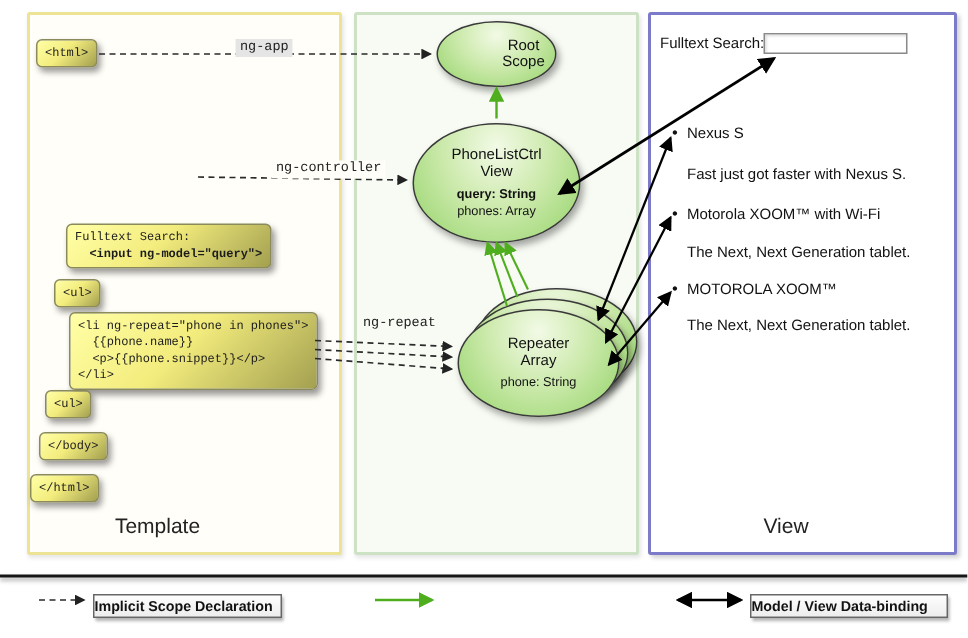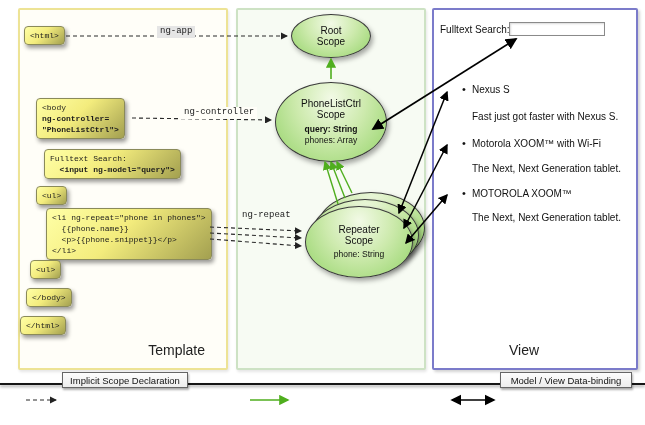--- a/index.html
+++ b/index.html
@@ -38,7 +38,7 @@
     box-shadow:2px 3px 5px rgba(0,0,0,0.35);
     display:flex; flex-direction:column; align-items:center; justify-content:center;
     text-align:center; color:#111; z-index:2; }
-  #root-scope      { left:291px; top:14px;  width:80px;  height:44px; }
+  #root-scope      { left:291px; top:14px;  width:80px;  height:44px;align-items:flex-end; }
   #phonelist-scope { left:275px; top:82px;  width:112px; height:80px; }
   #repeater-back2  { left:317px; top:192px; width:108px; height:72px; z-index:1; }
   #repeater-back1  { left:311px; top:199px; width:108px; height:72px; z-index:1; }

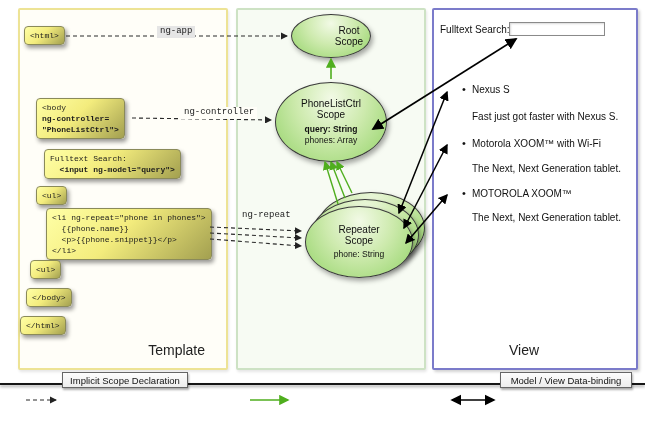--- a/index.html
+++ b/index.html
@@ -54,7 +54,7 @@
   #view-search-input { position:absolute; left:509px; top:22px; width:96px; height:14px;
     border:1px solid #8a8a8a; background:#fff; box-shadow:inset 1px 1px 2px rgba(0,0,0,0.15);
     font-size:9px; padding:0 2px; z-index:2; }
-  .v-line { position:absolute; left:472px; font-size:10px; color:#111; white-space:nowrap; z-index:2; }
+  .v-line { position:absolute; left:458px; font-size:10px; color:#111; white-space:nowrap; z-index:2; }
   .v-title::before { content:"•"; position:absolute; left:-10px; top:-1px; font-size:11px; }
   #vt0 { top:84px; }  #vs0 { top:111px; }
   #vt1 { top:138px; } #vs1 { top:163px; }

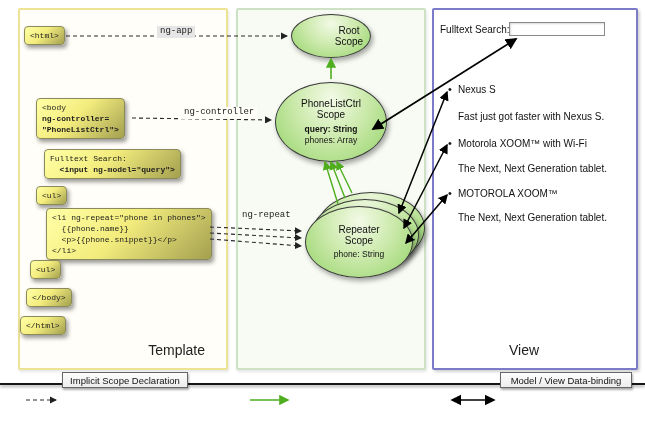--- a/index.html
+++ b/index.html
@@ -95,11 +95,6 @@
   <div class="code-box" id="cb0">
     <div class="code-line">&lt;html&gt;</div>
   </div>
-  <div class="code-box" id="cb1">
-    <div class="code-line">&lt;body</div>
-    <div class="code-line b">ng-controller=</div>
-    <div class="code-line b">"PhoneListCtrl"&gt;</div>
-  </div>
   <div class="code-box" id="cb2">
     <div class="code-line">Fulltext Search:</div>
     <div class="code-line b">  &lt;input ng-model="query"&gt;</div>

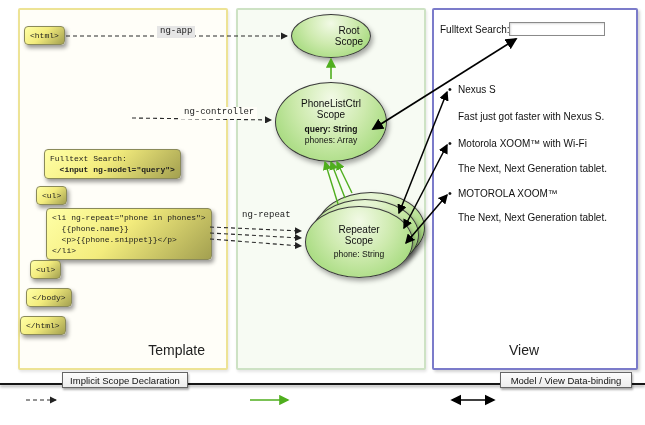--- a/index.html
+++ b/index.html
@@ -122,7 +122,7 @@
     <div class="scope-title">Root Scope</div>
   </div>
   <div class="ellipse" id="phonelist-scope">
-    <div class="scope-title">PhoneListCtrl Scope</div>
+    <div class="scope-title">PhoneListCtrl View</div>
     <div class="scope-prop b">query: String</div>
     <div class="scope-prop">phones: Array</div>
   </div>

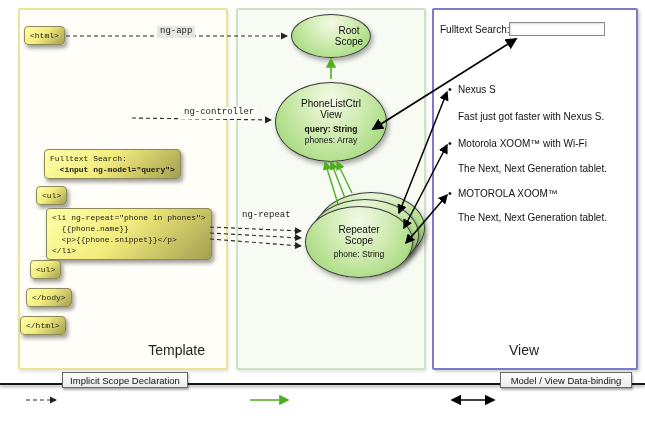--- a/index.html
+++ b/index.html
@@ -129,7 +129,7 @@
   <div class="ellipse" id="repeater-back2"></div>
   <div class="ellipse" id="repeater-back1"></div>
   <div class="ellipse" id="repeater-front">
-    <div class="scope-title">Repeater Scope</div>
+    <div class="scope-title">Repeater Array</div>
     <div class="scope-prop">phone: String</div>
   </div>
 

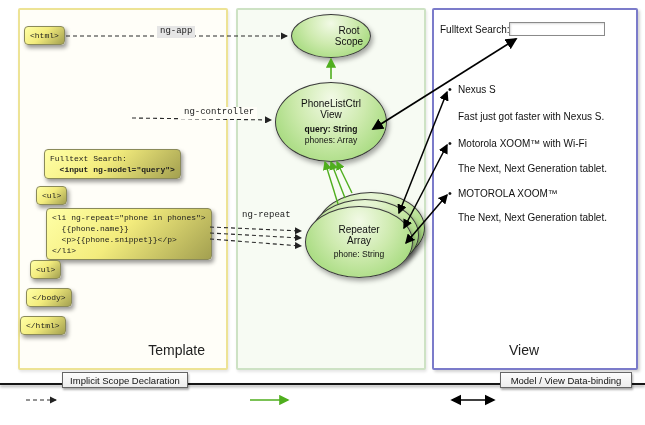--- a/index.html
+++ b/index.html
@@ -12,7 +12,7 @@
   #panel-model    { left:236px; width:190px; border:2px solid #cde2c4; background:#f7fbf3; box-shadow:1px 2px 3px rgba(0,0,0,0.10); }
   #panel-view     { left:432px; width:206px; border:2px solid #7b7bca; background:#ffffff; box-shadow:2px 2px 3px rgba(0,0,0,0.18); }
   .col-label { position:absolute; top:342px; text-align:center; font-size:14px; color:#222; }
-  #label-template { left:31px;  width:174px;text-align:right; }
+  #label-template { left:18px;  width:174px; }
   #label-model    { left:236px; width:190px; }
   #label-view     { left:432px; width:184px; }
 

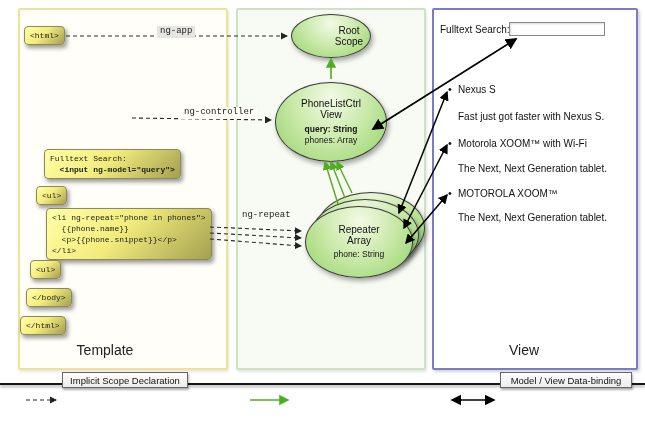--- a/index.html
+++ b/index.html
@@ -73,9 +73,9 @@
   
   #separator { position:absolute; left:0; top:383px; width:645px; height:2px; background:#161616;
     box-shadow:0 2px 3px rgba(0,0,0,0.35); z-index:2; }
-  .legend-box { position:absolute; top:372px; height:16px; line-height:15px; text-align:center;
+  .legend-box { position:absolute; top:396px; height:16px; line-height:15px; 
     font-size:9.5px; color:#111; border:1px solid #666; background:linear-gradient(#fdfdfd,#ededed);
-    box-shadow:1px 2px 2px rgba(0,0,0,0.30); z-index:2; }
+    box-shadow:1px 2px 2px rgba(0,0,0,0.30); z-index:2;font-weight:bold; }
   #lg1 { left:62px;  width:126px; }
   #lg2 { left:296px; width:100px; }
   #lg3 { left:500px; width:132px; }

